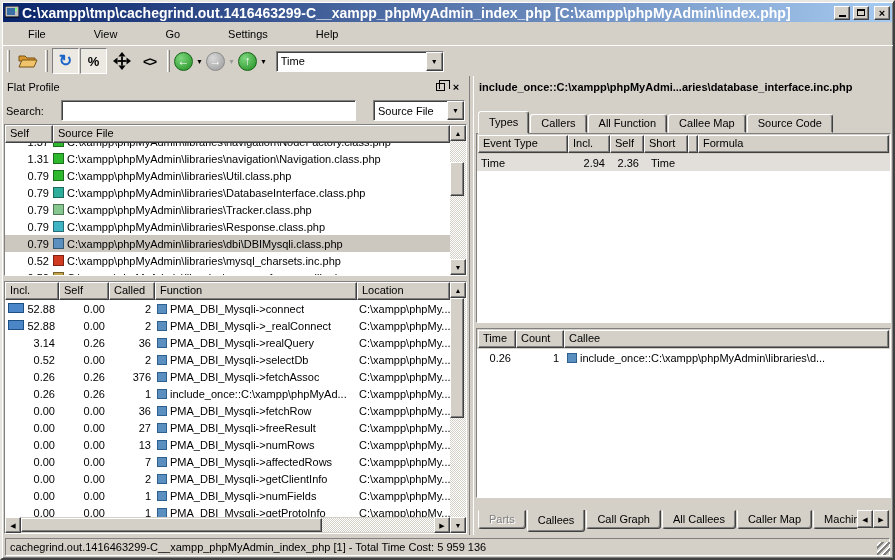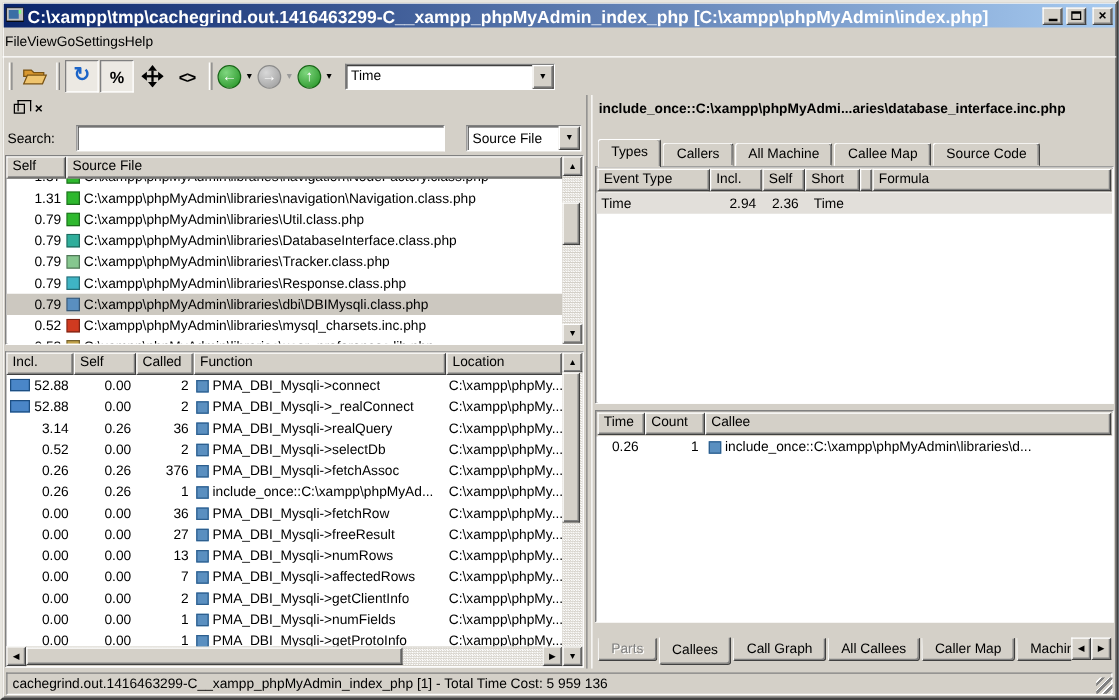--- a/index.html
+++ b/index.html
@@ -25,7 +25,7 @@
   .glyph-close{font-weight:bold;font-size:11px;line-height:10px;}
   
   .menubar{height:22px;display:flex;align-items:center;padding:0 2px;flex:0 0 auto;}
-  .menuitem{padding:2px 0;}
+  .menuitem{padding:2px 24px;}
   
   .toolbar{height:31px;display:flex;align-items:center;padding:0 2px;gap:1px;flex:0 0 auto;
     border-top:1px solid #fff;}

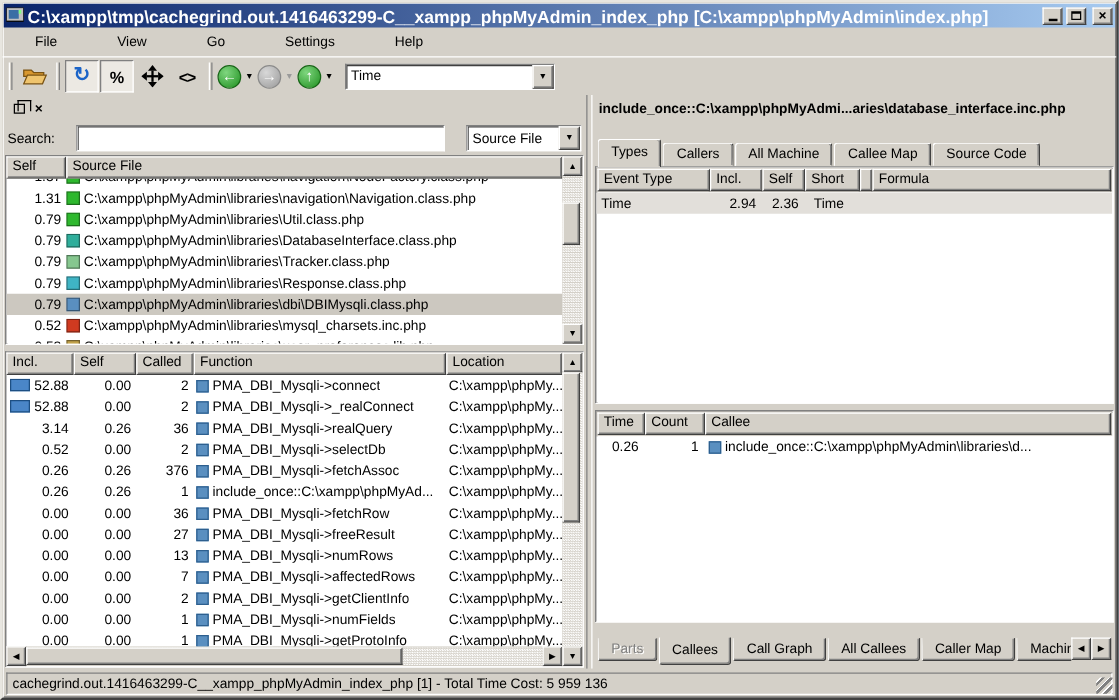--- a/index.html
+++ b/index.html
@@ -224,6 +224,7 @@
 
     <div class="dock">
       <div class="dock-title">
+        <span class="dtext">Flat Profile</span>
         <span class="dockbtn">
             <span class="floatglyph"></span>
           </span>

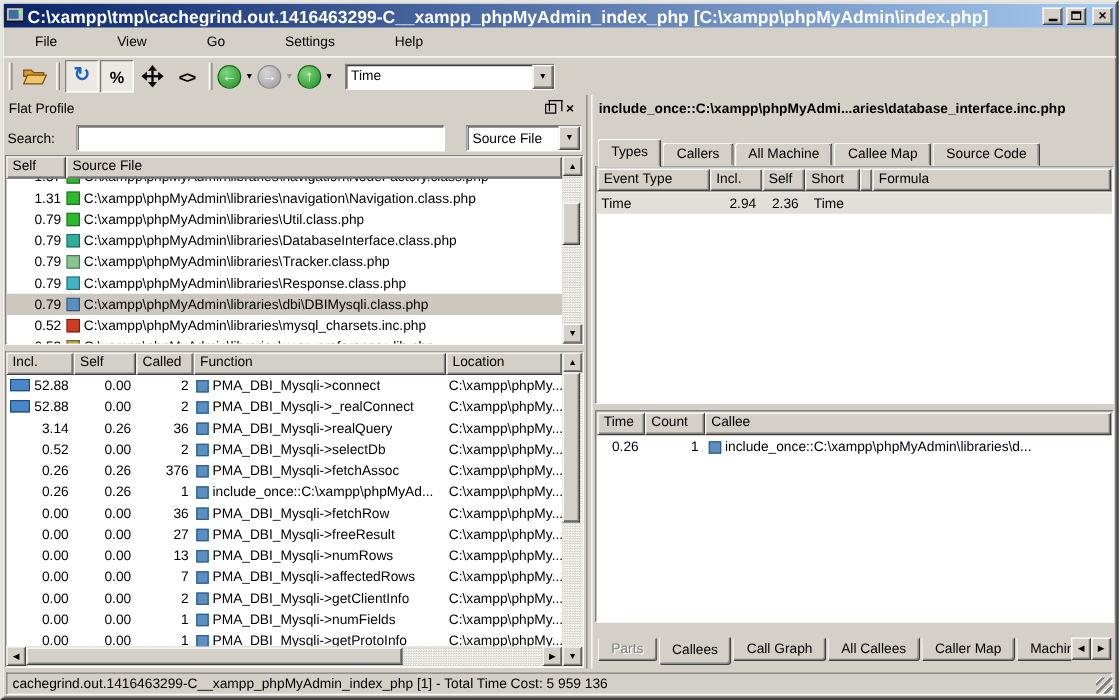--- a/index.html
+++ b/index.html
@@ -545,7 +545,7 @@
 
       <span class="tab selected">Types</span>
           <span class="tab">Callers</span>
-          <span class="tab">All Machine</span>
+          <span class="tab">All Function</span>
           <span class="tab">Callee Map</span>
           <span class="tab">Source Code</span>
         </div>

